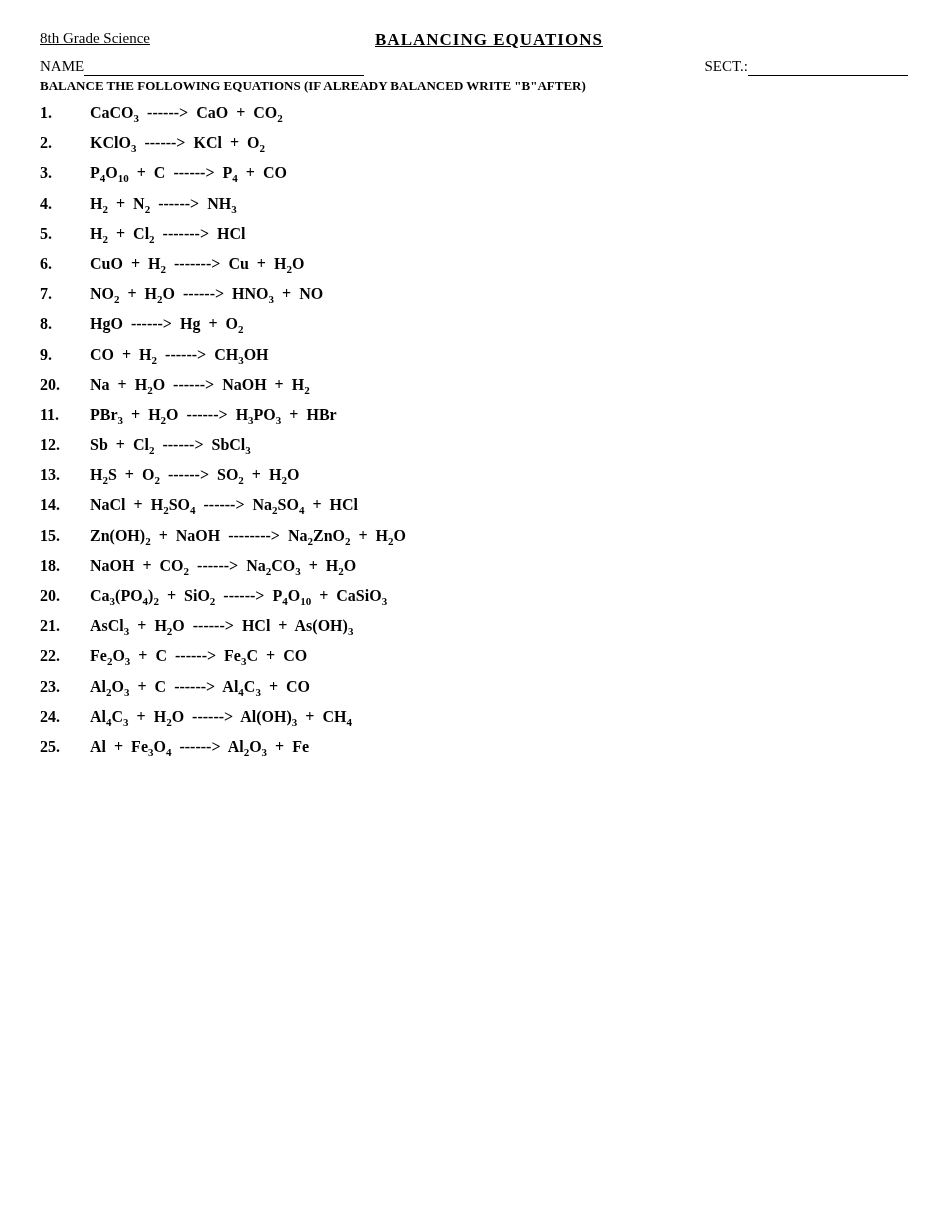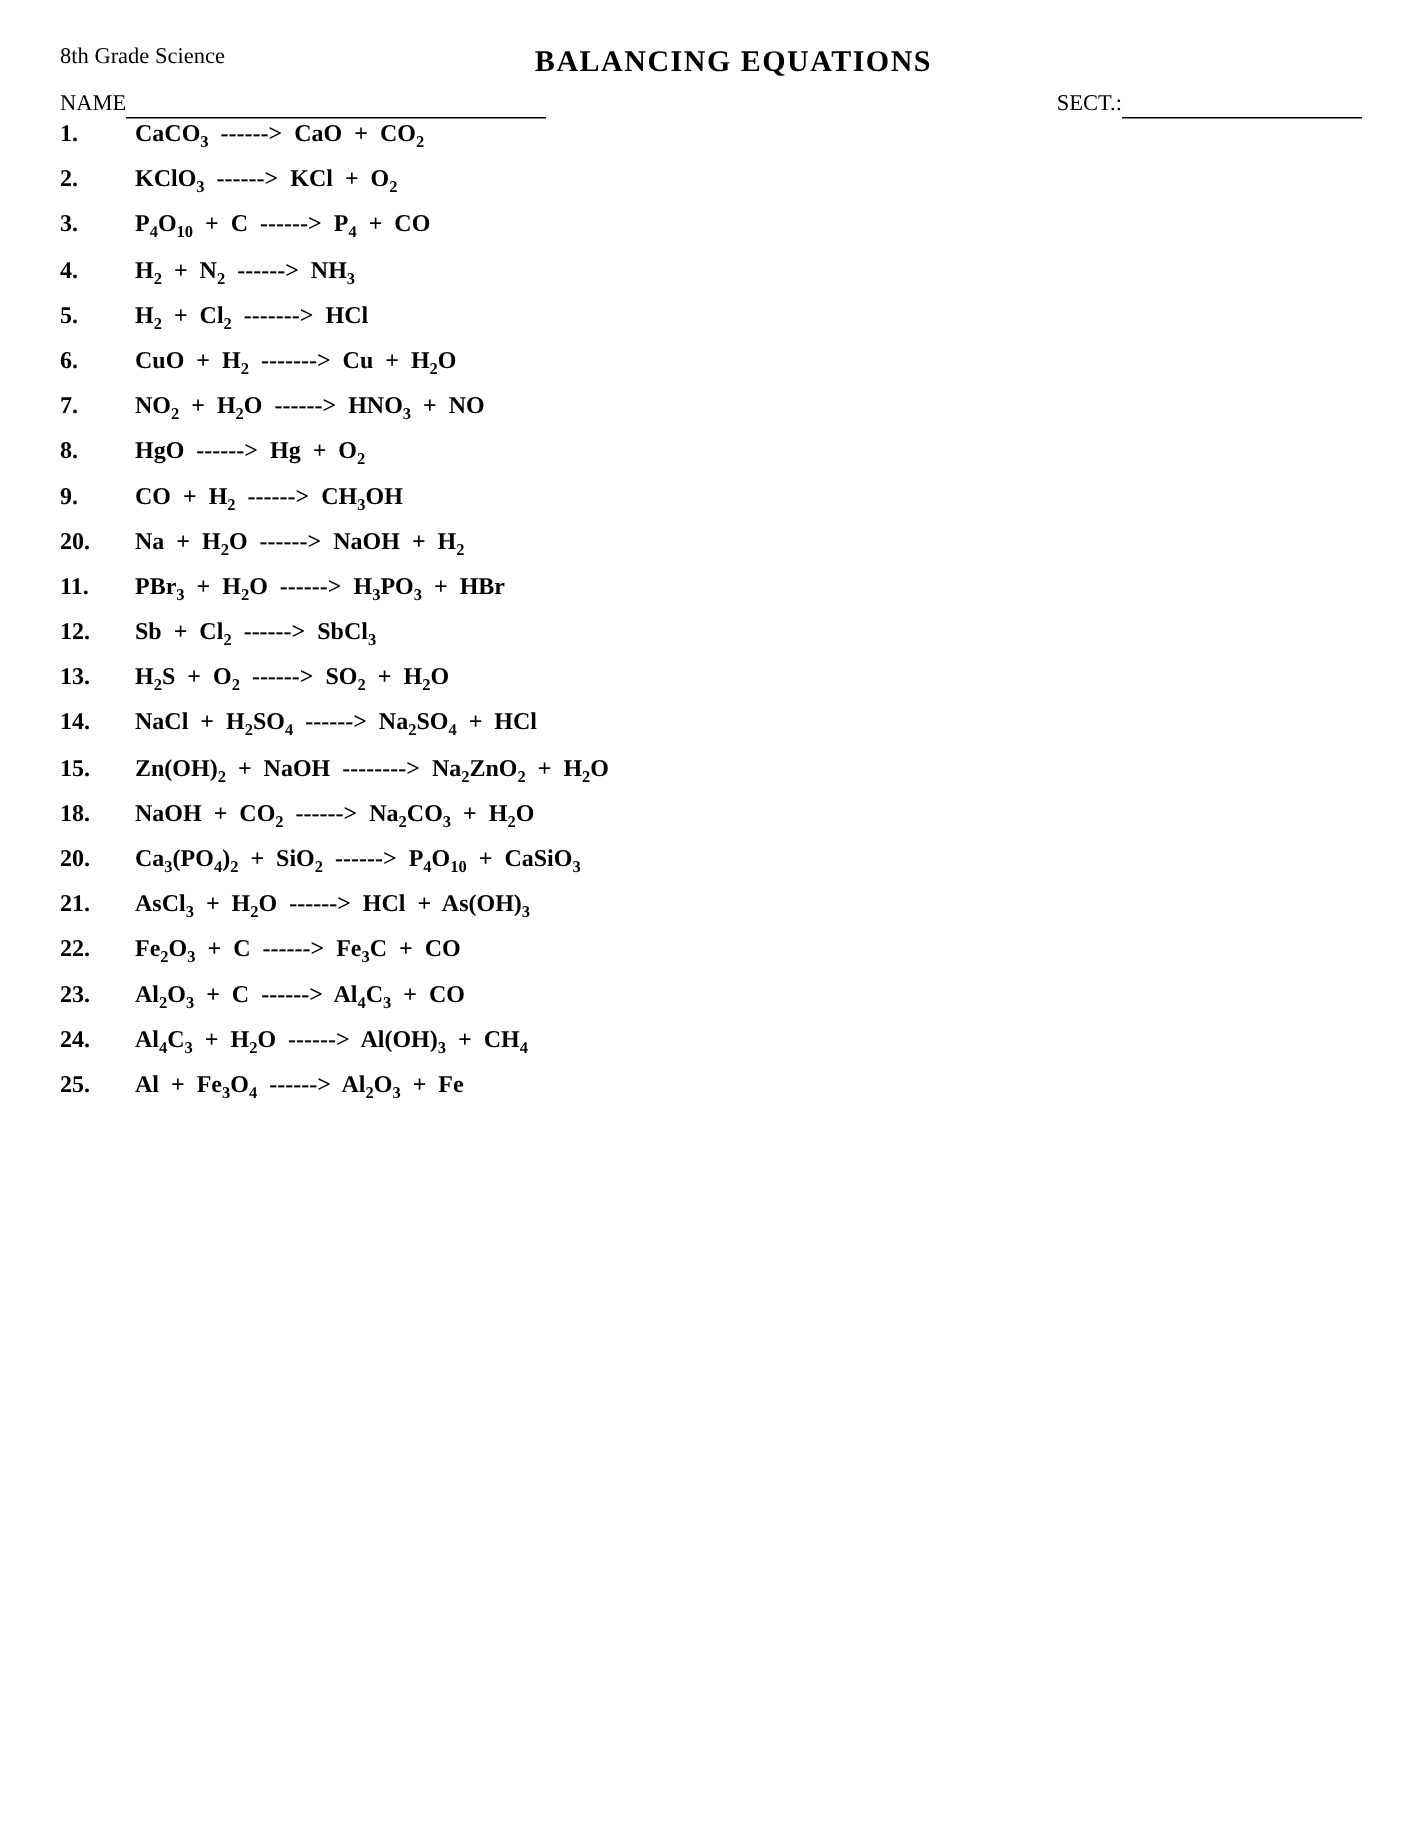--- a/index.html
+++ b/index.html
@@ -17,6 +17,7 @@
       justify-content: space-between;
       align-items: flex-start;
       margin-bottom: 8px;
+      text-decoration: underline;
     }
     .header-left { font-size: 15px; }
     .header-center { font-size: 20px; font-weight: bold; letter-spacing: 1px; }

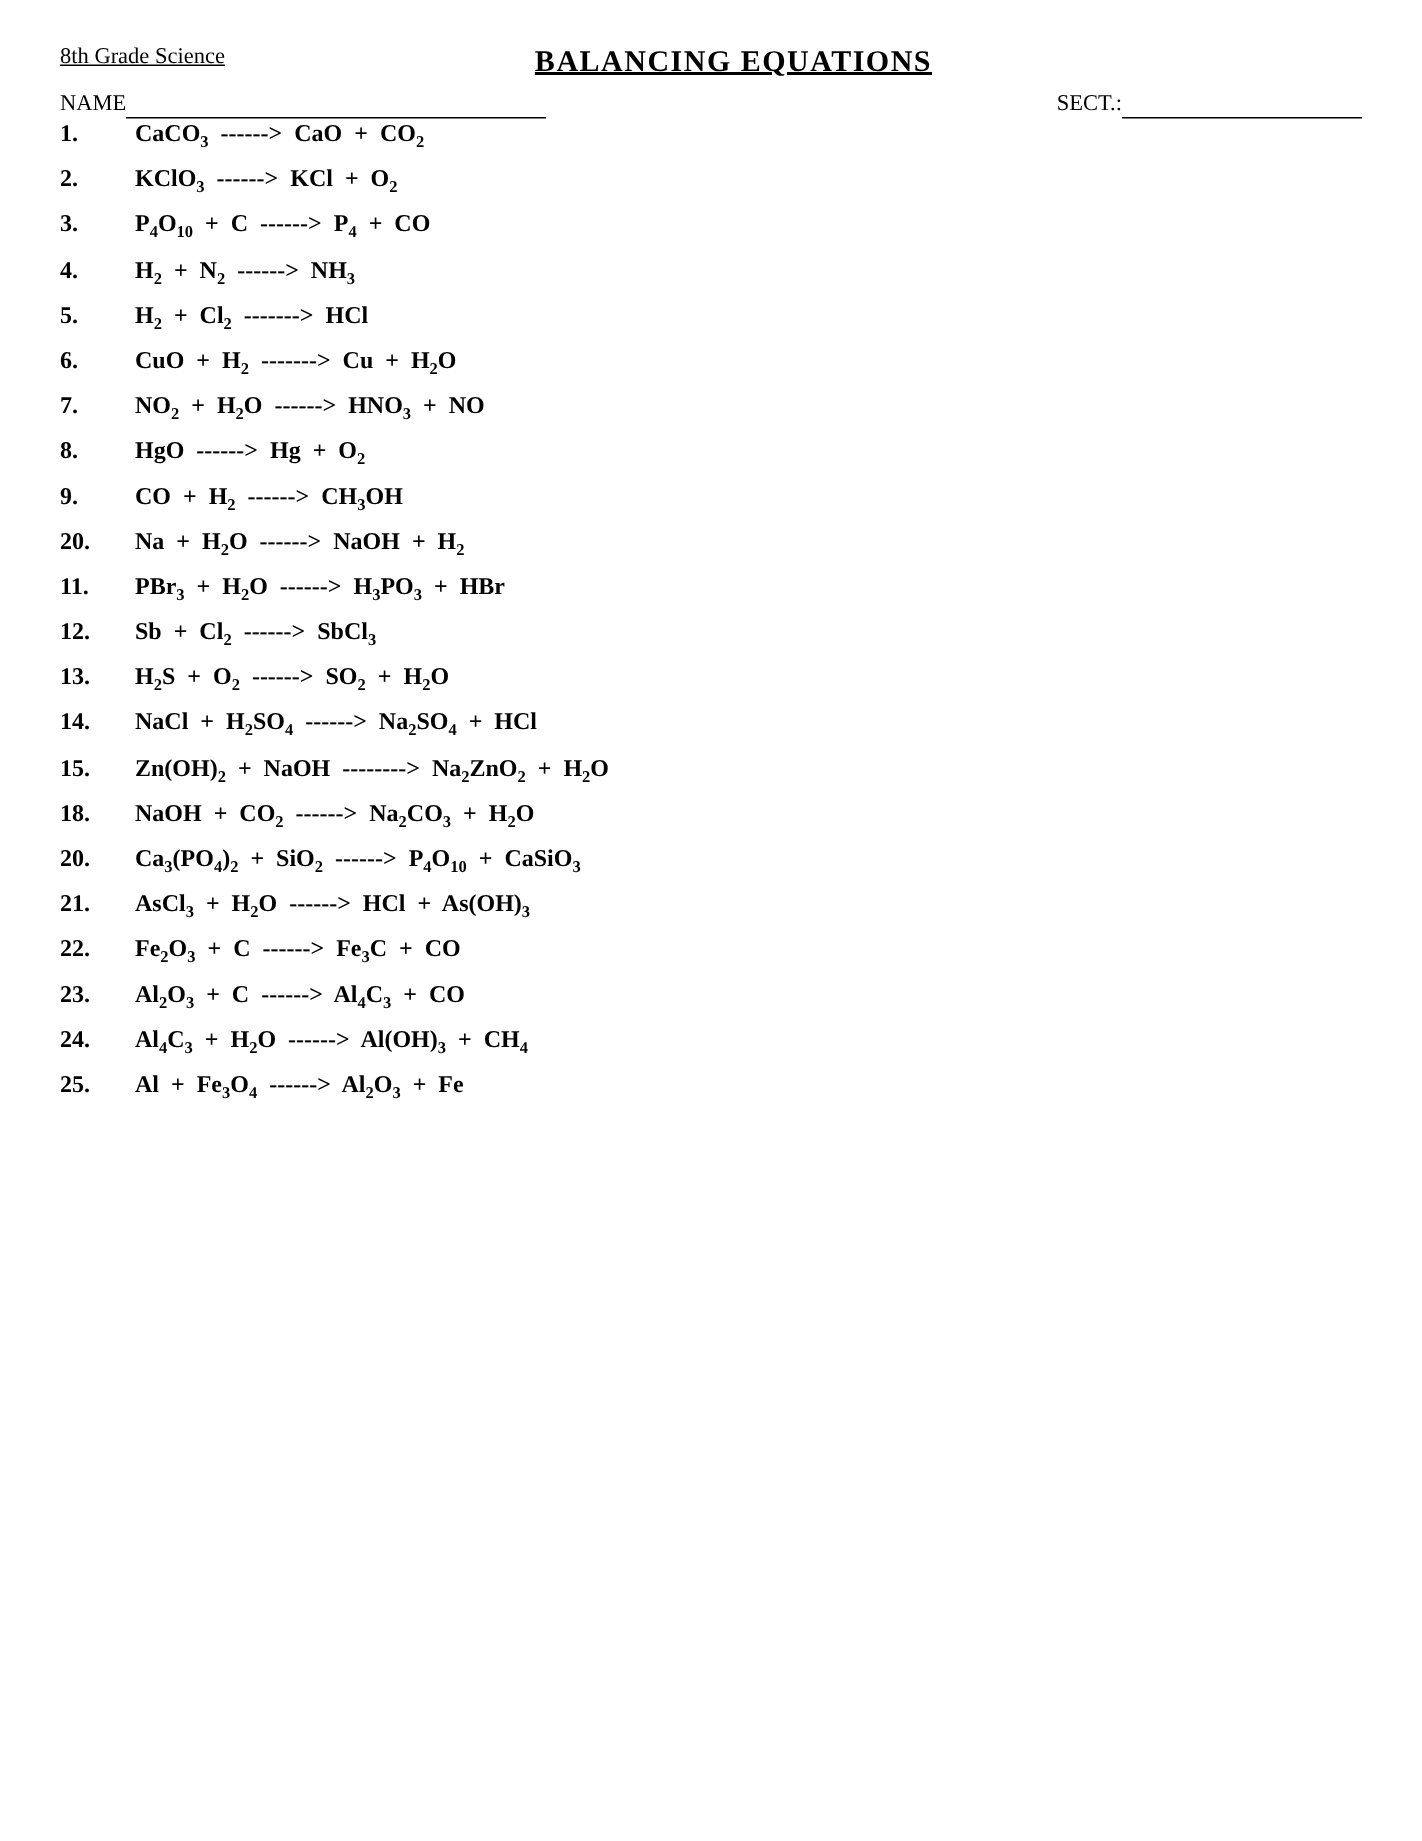--- a/index.html
+++ b/index.html
@@ -20,7 +20,7 @@
       text-decoration: underline;
     }
     .header-left { font-size: 15px; }
-    .header-center { font-size: 20px; font-weight: bold; letter-spacing: 1px; }
+    .header-center { font-size: 17px; font-weight: bold; letter-spacing: 1px; }
     .name-sect-row {
       display: flex;
       justify-content: space-between;

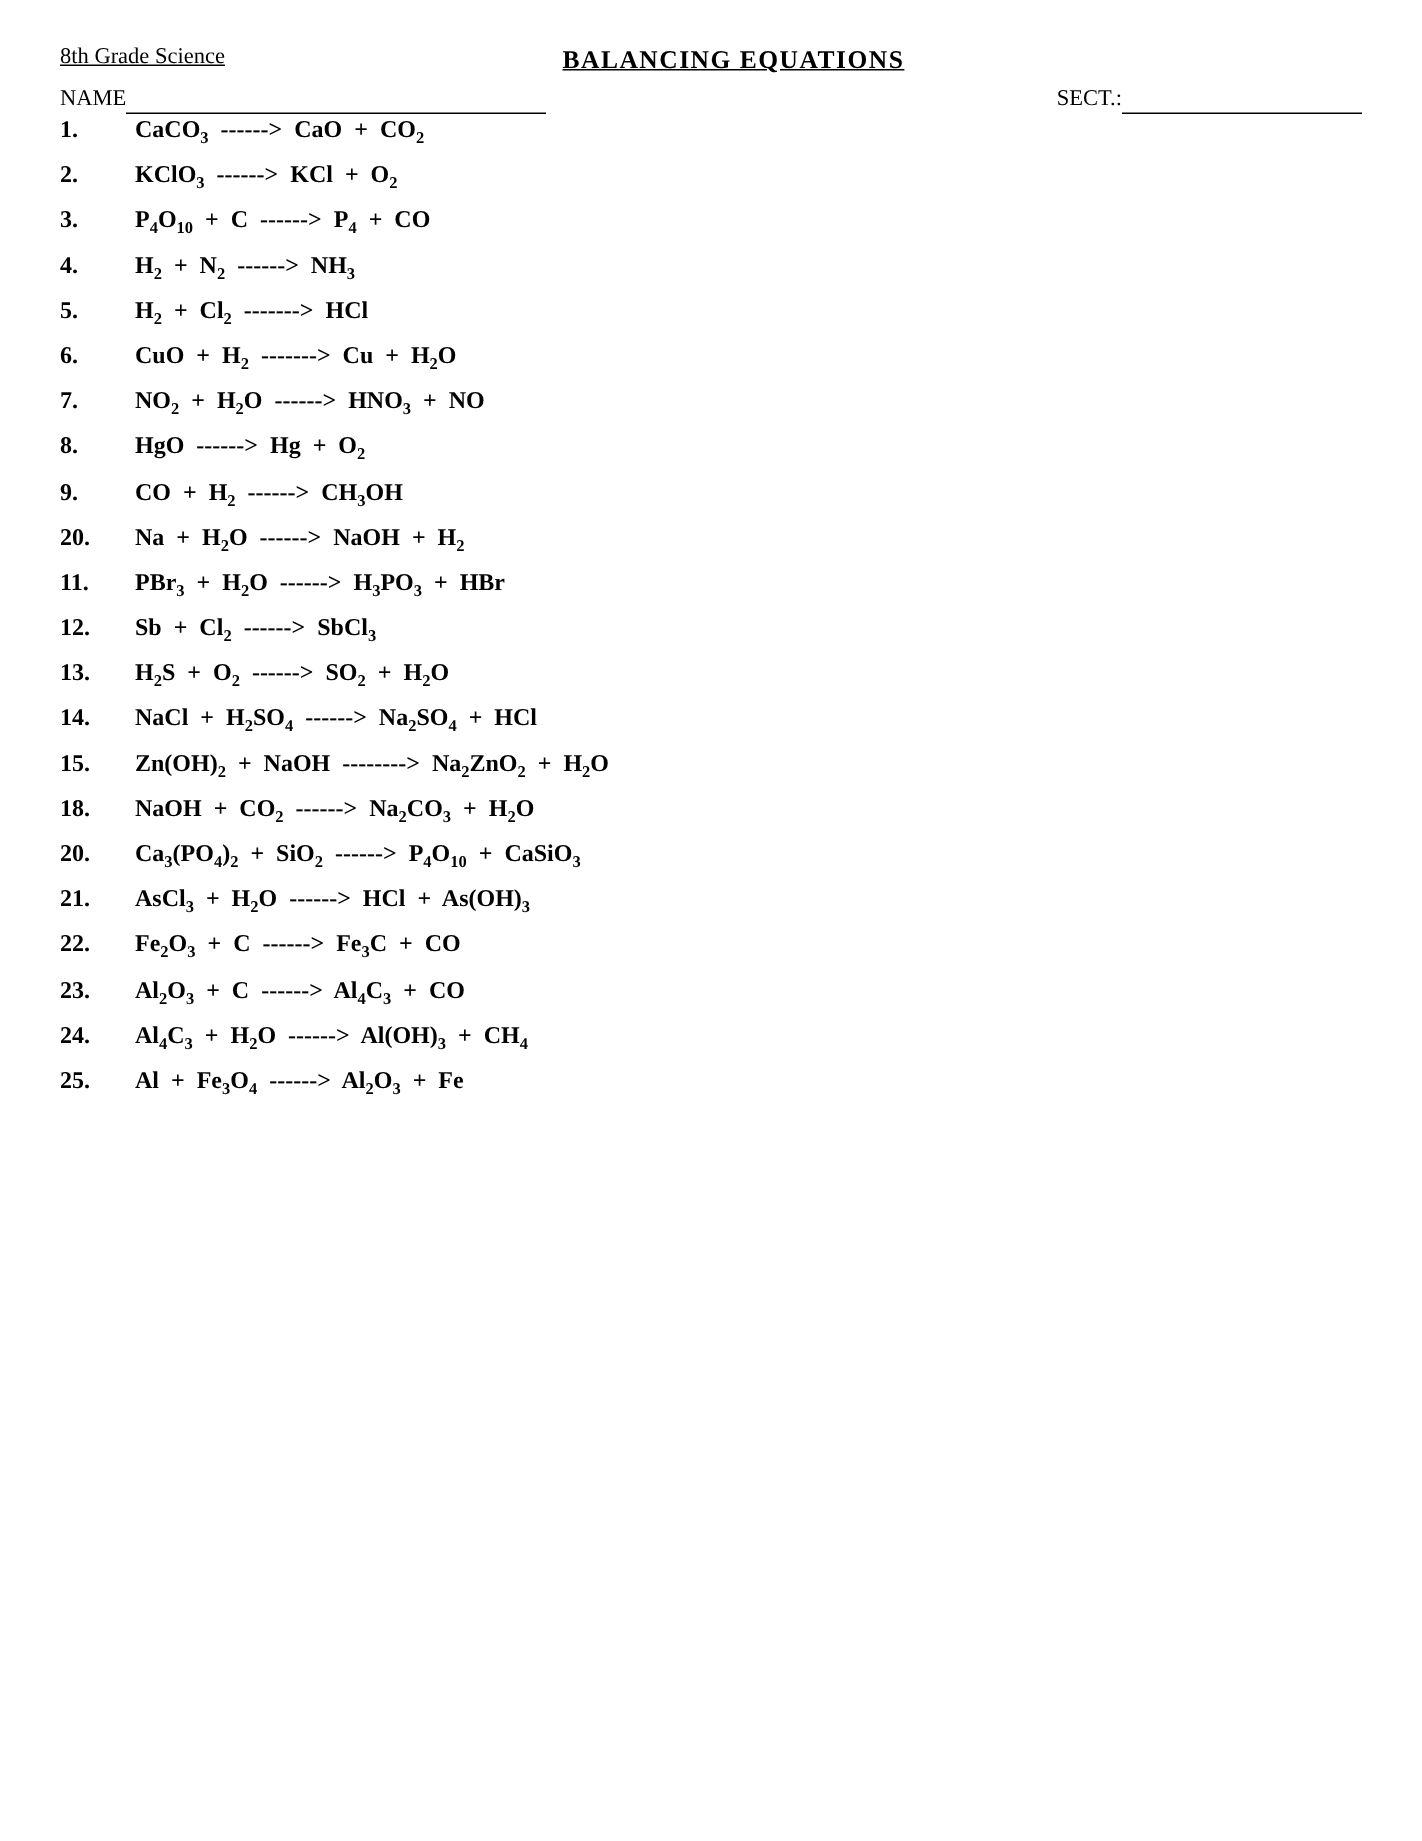--- a/index.html
+++ b/index.html
@@ -85,6 +85,7 @@
     </span>
   </div>
 
+  <div class="instruction">BALANCE THE FOLLOWING EQUATIONS (IF ALREADY BALANCED WRITE "B"AFTER)</div>
 
   <ul class="equation-list">
   <li class="eq-item">

